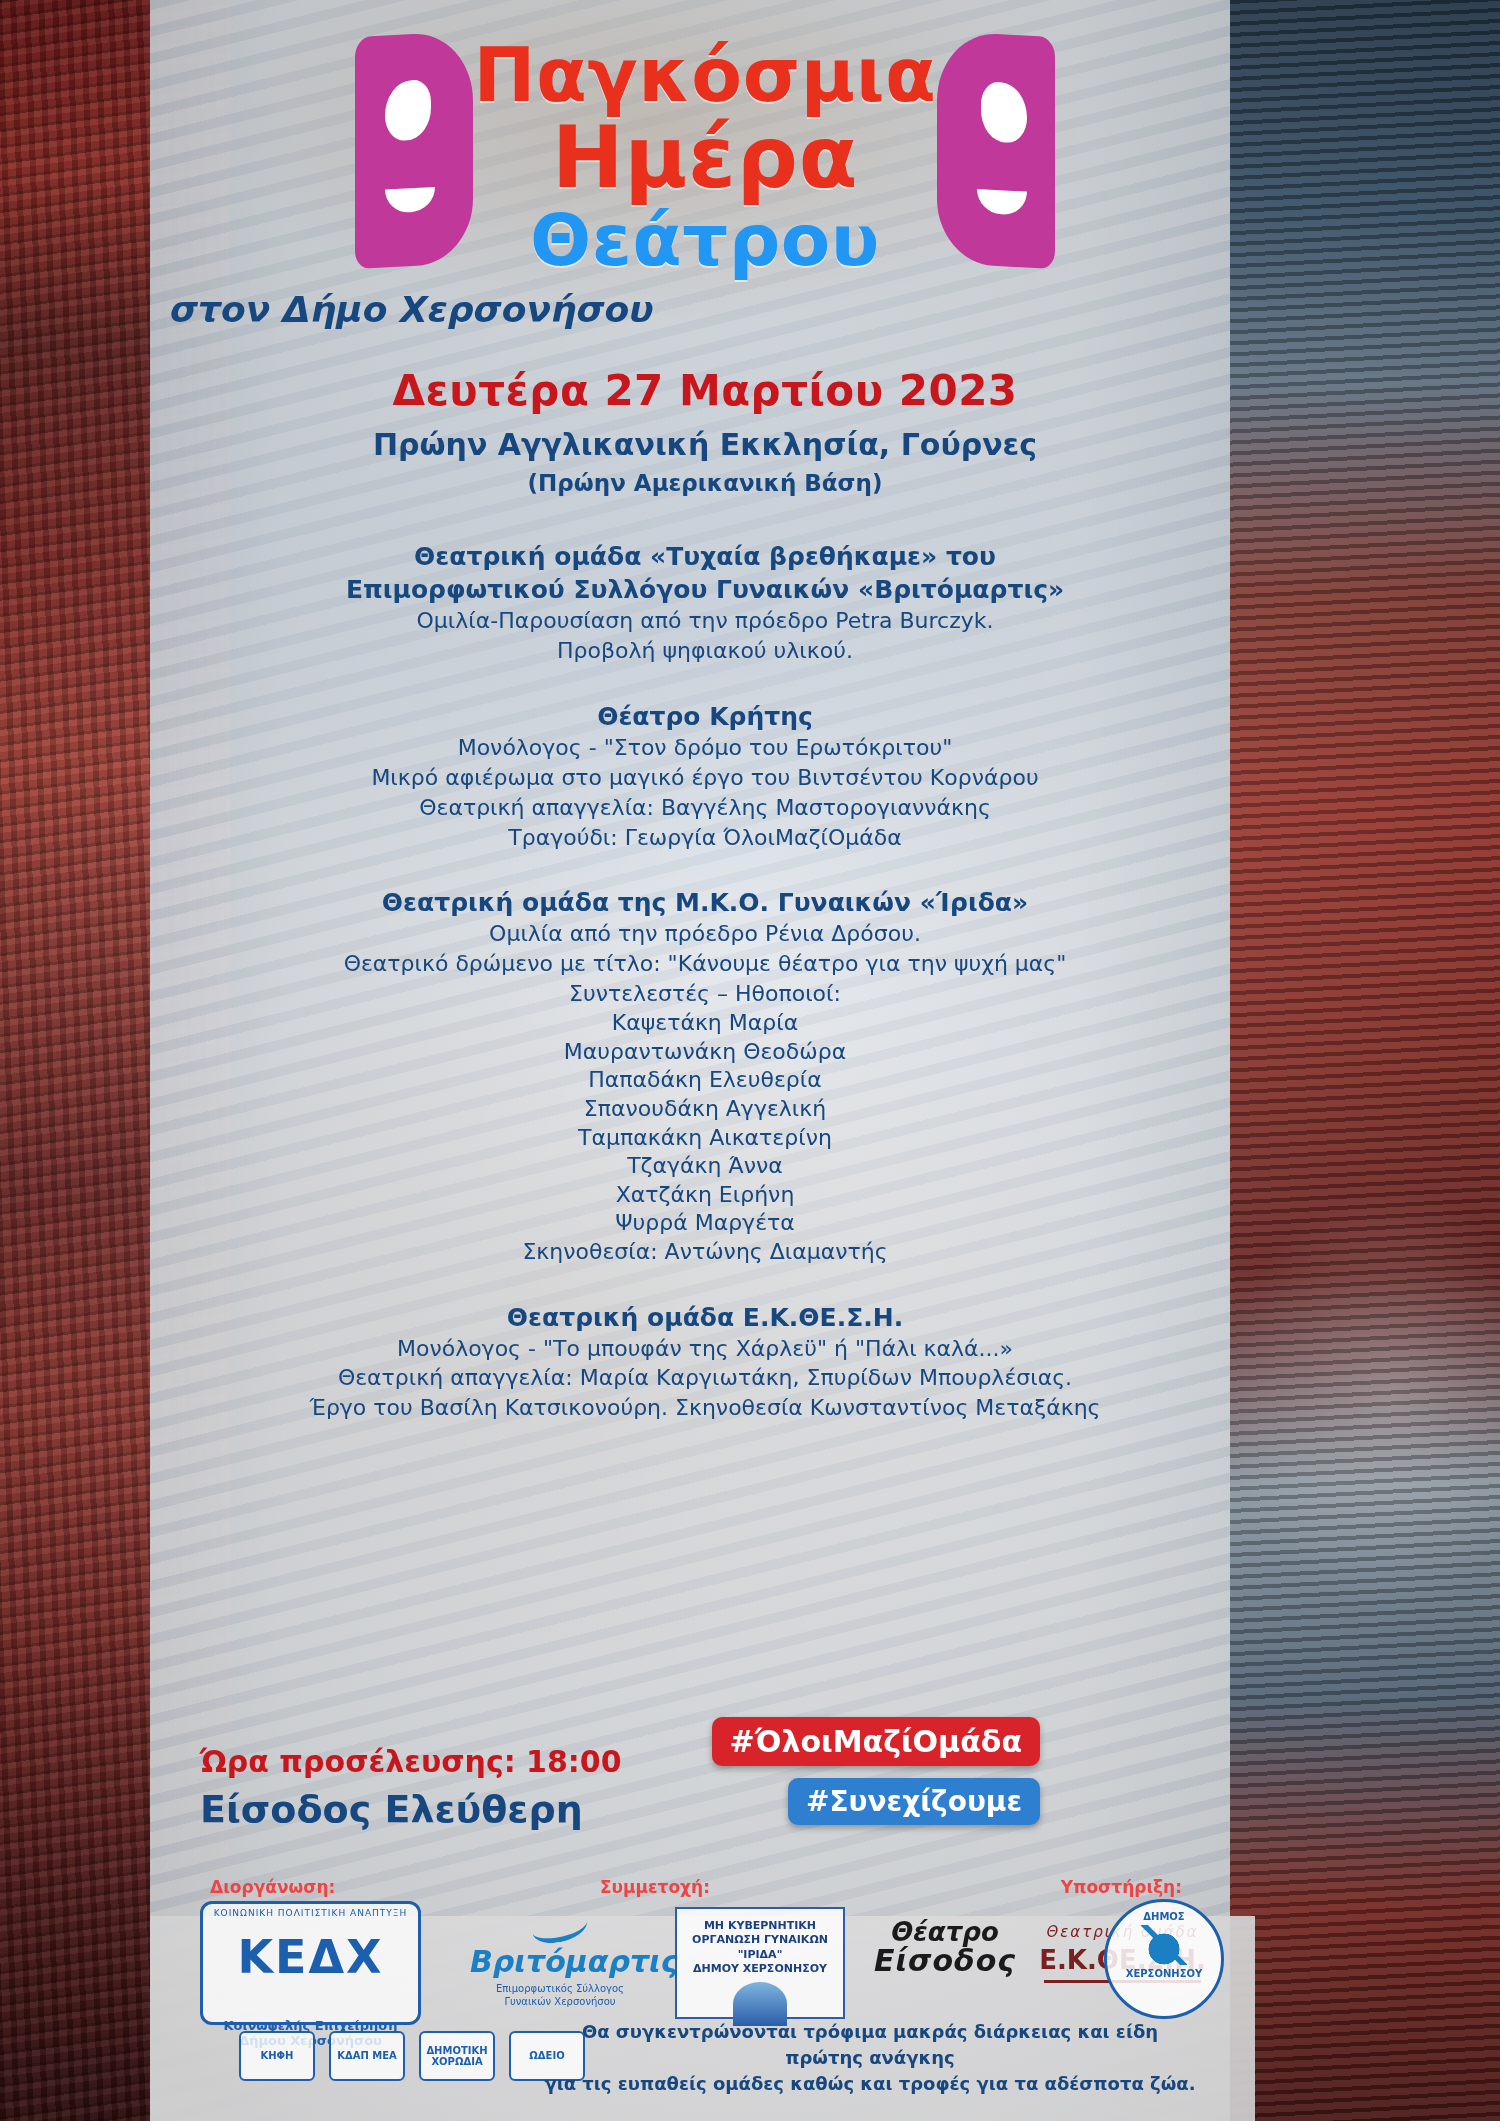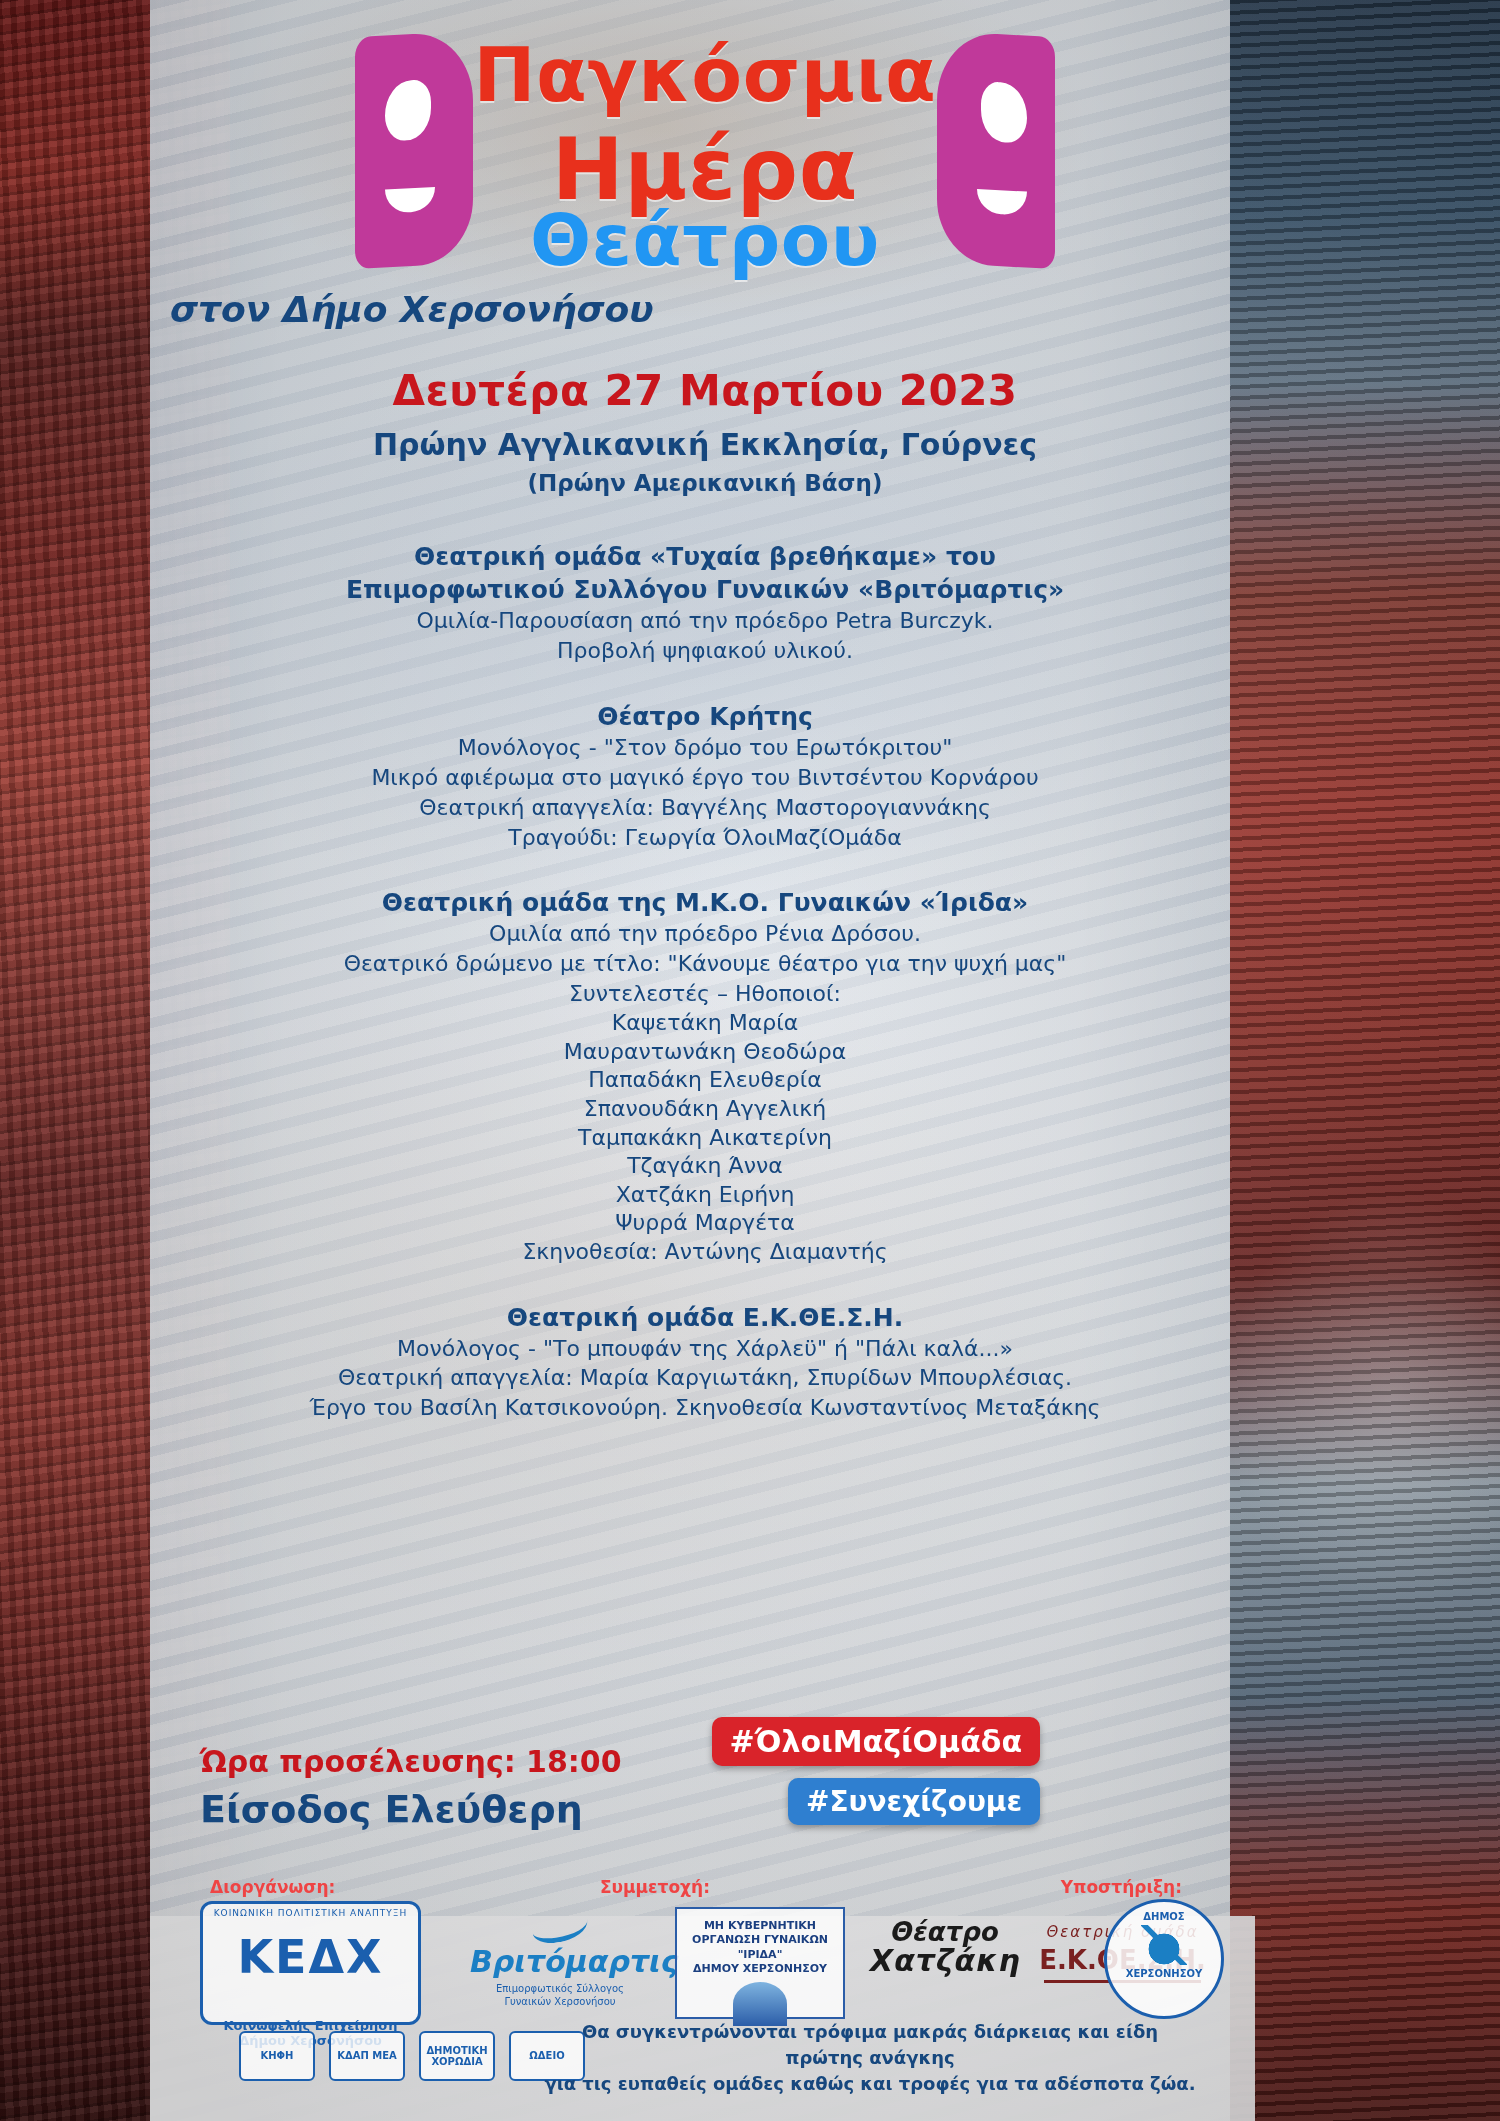--- a/index.html
+++ b/index.html
@@ -163,7 +163,7 @@
     text-shadow: 0 2px 0 rgba(255,255,255,0.55);
   }
   .word-2 {
-    top: 98px;
+    top: 86px;
     font-size: 86px;
     color: #e8301c;
     text-shadow: 0 2px 0 rgba(255,255,255,0.55);

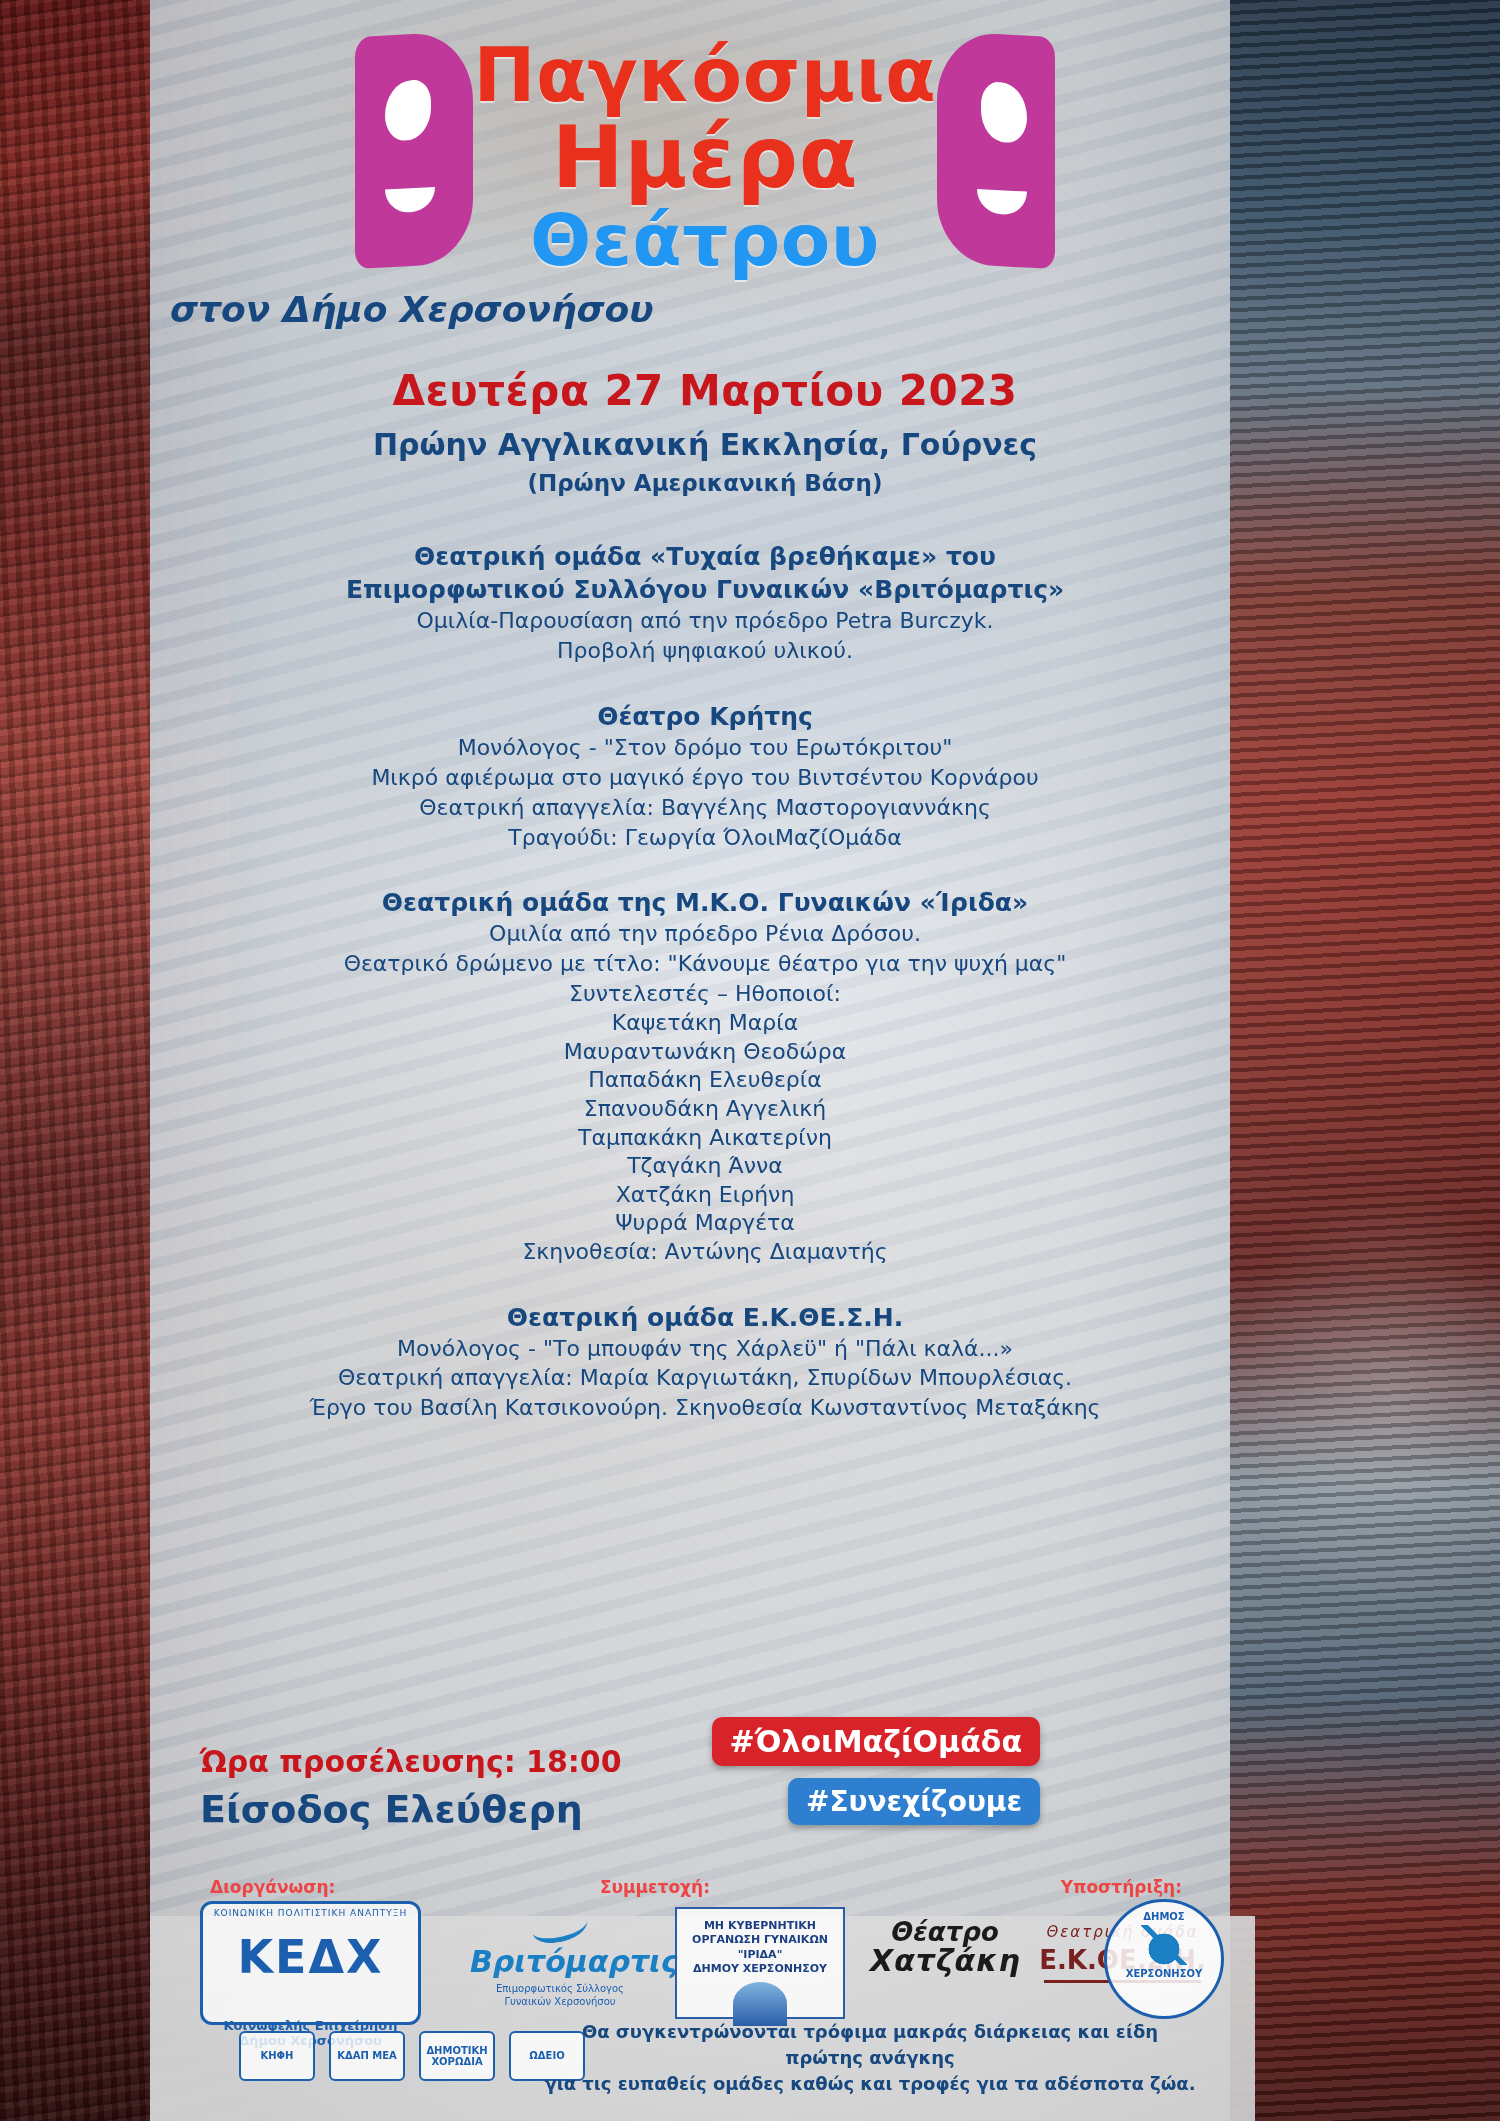--- a/index.html
+++ b/index.html
@@ -562,7 +562,7 @@
 
       <div class="theatro-kritis">
         <div class="tk-1">Θέατρο</div>
-        <div class="tk-2">Χατζάκη</div>
+        <div class="tk-2">Είσοδος</div>
       </div>
 
       <div class="ekthesi">

